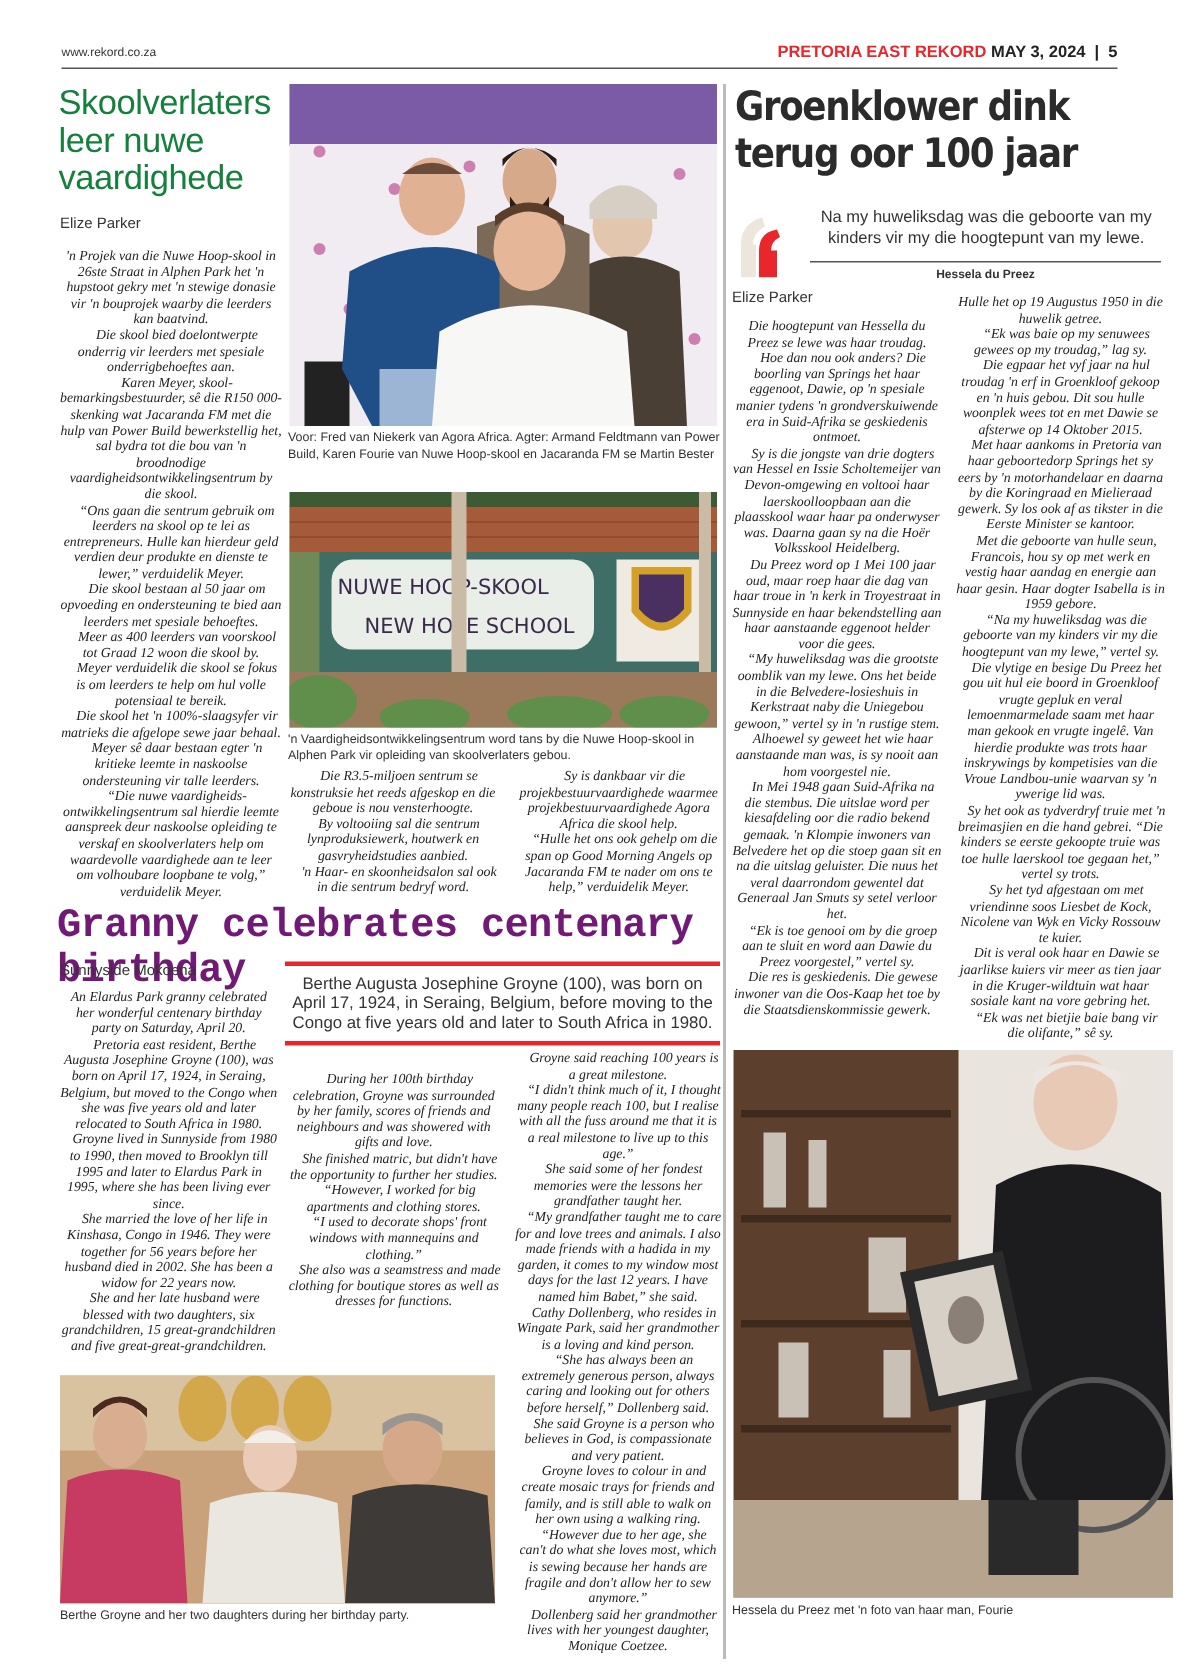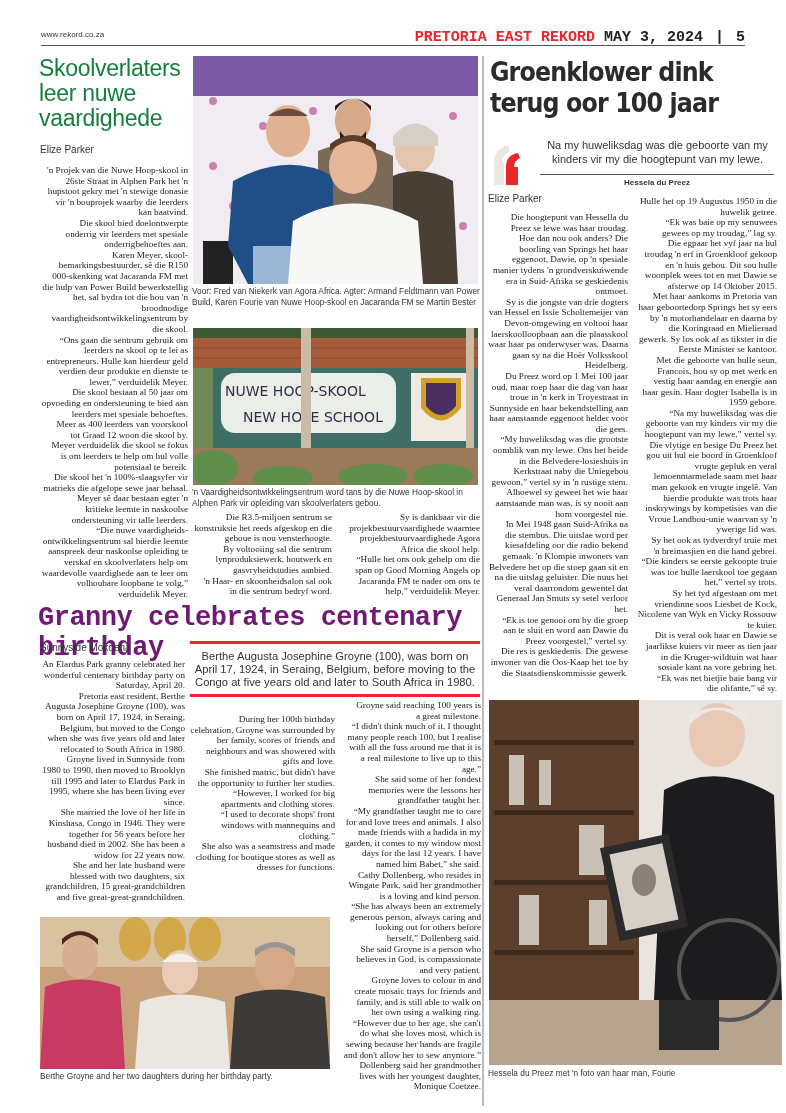--- a/index.html
+++ b/index.html
@@ -8,7 +8,7 @@
 
   .header { position: absolute; left: 41px; top: 26px; width: 704px; height: 20px; border-bottom: 1px solid #555; }
   .header .url { position: absolute; left: 0; top: 4px; font-family: "Liberation Sans", sans-serif; font-size: 8px; color: #333; }
-  .header .right { position: absolute; right: 0; top: 3px; font-family: Liberation Mono, monospace; font-size: 15px; font-weight: bold; color: #222; }
+  .header .right { position: absolute; right: 0; top: 3px; font-family: Liberation Sans, sans-serif; font-size: 11px; font-weight: bold; color: #222; }
   .header .pub { color: #e8262b; }
 
   .abs { position: absolute; }

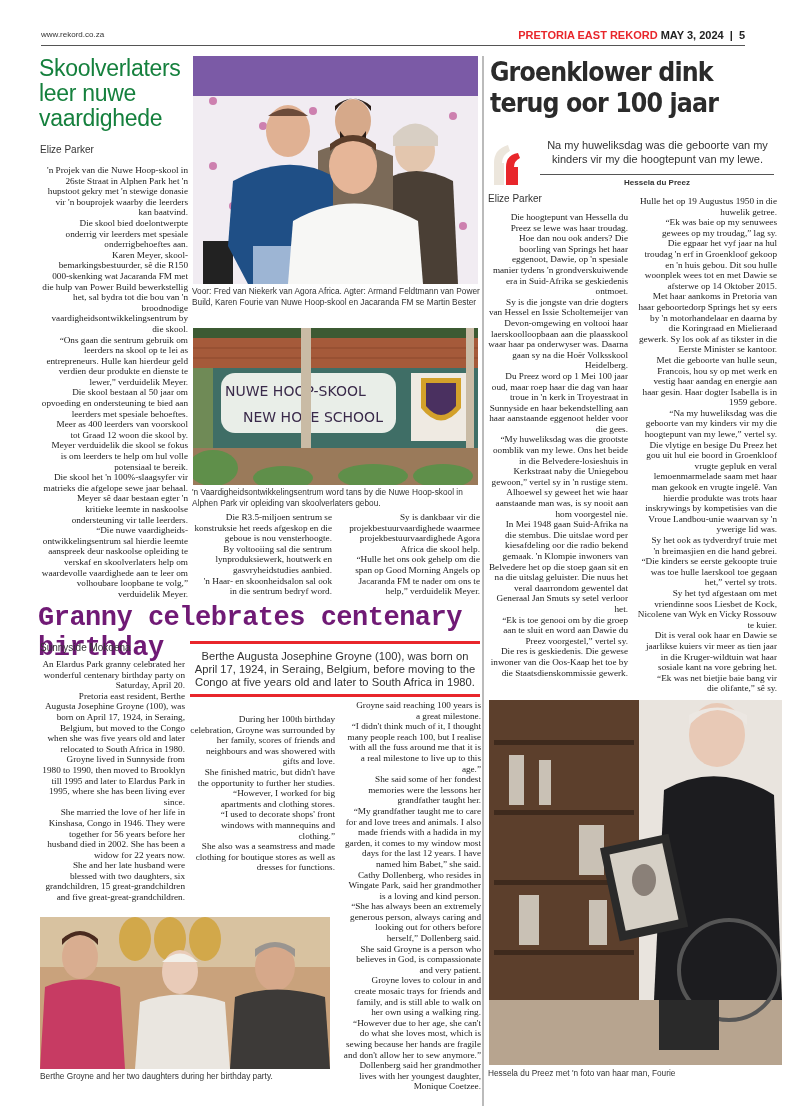--- a/index.html
+++ b/index.html
@@ -12,7 +12,7 @@
   .header .pub { color: #e8262b; }
 
   .abs { position: absolute; }
-  .body-text { font-size: 9.2px; line-height: 10.6px; color: #222; text-align: right; }
+  .body-text { font-size: 9.2px; line-height: 10.6px; color: #222; text-align: center; font-style: italic; }
   .body-text p { text-indent: 8px; }
   .body-text p.first { text-indent: 0; }
   .caption { font-family: "Liberation Sans", sans-serif; font-size: 8.3px; line-height: 10.5px; color: #333; }

